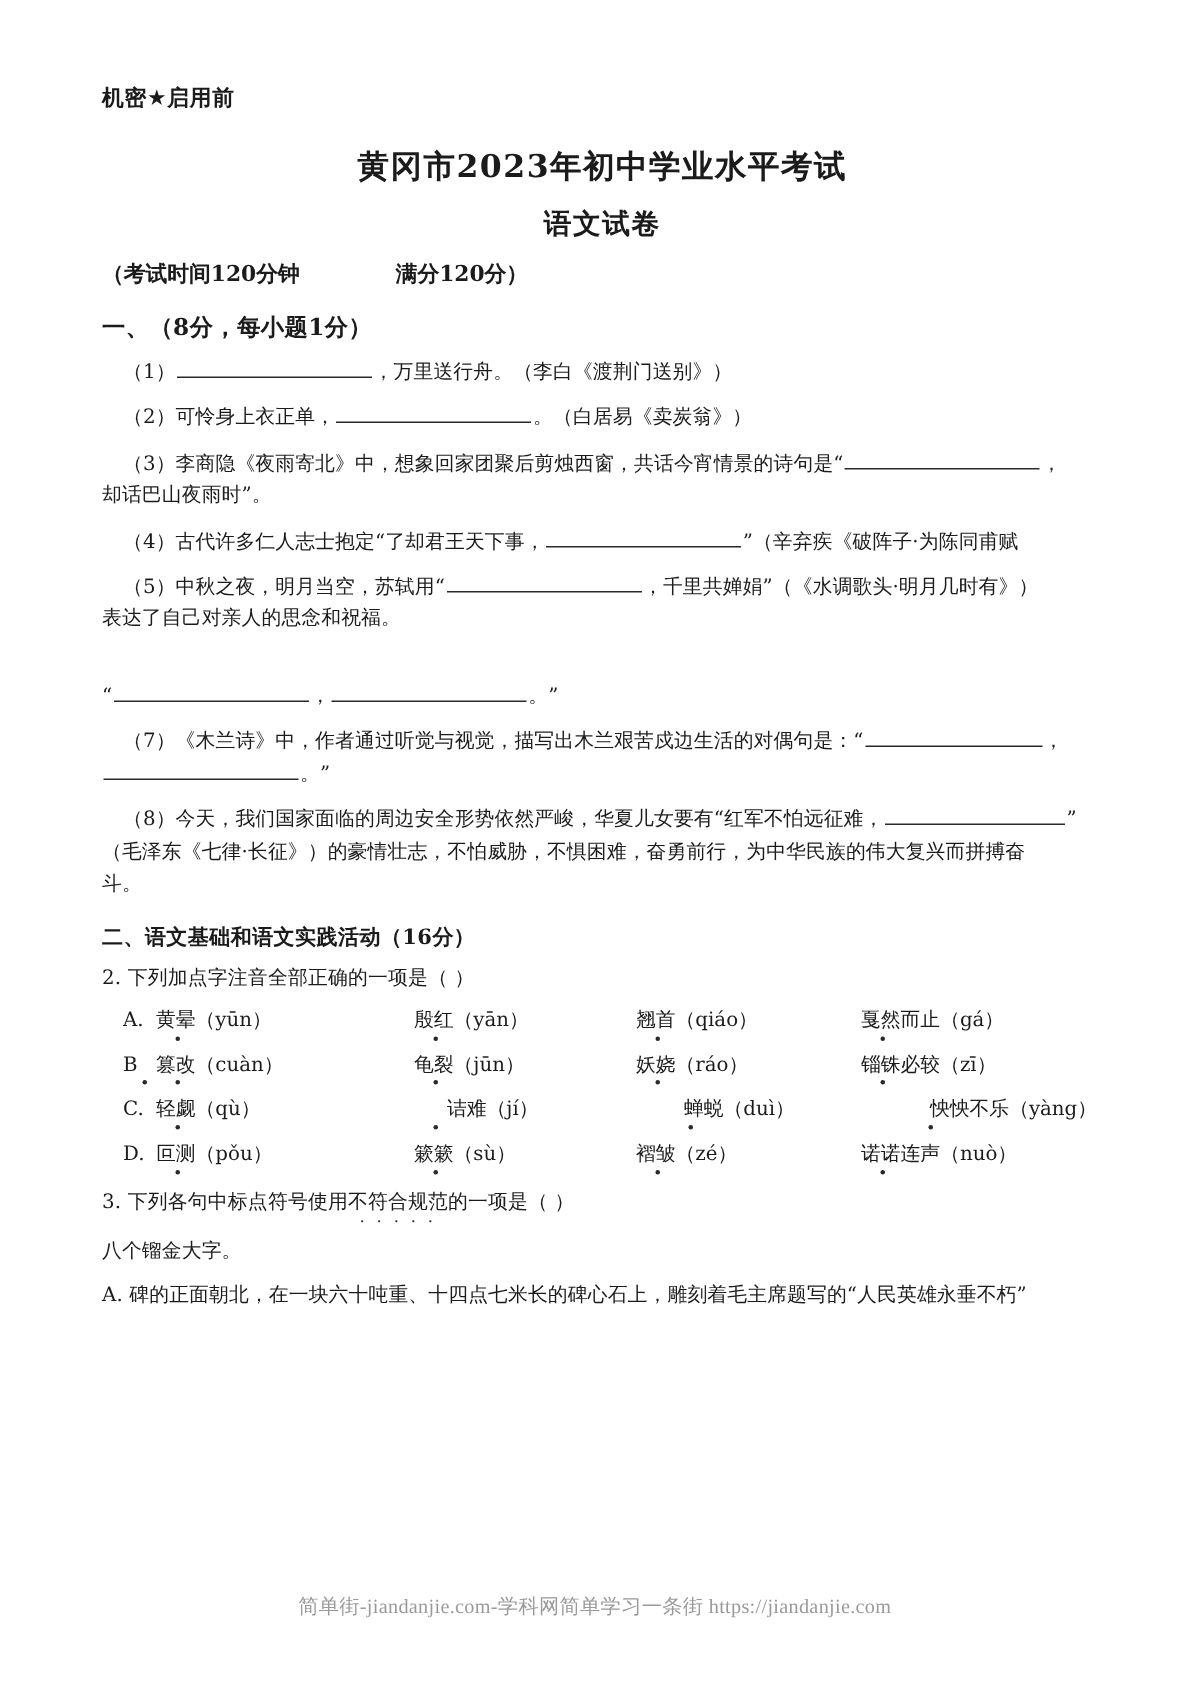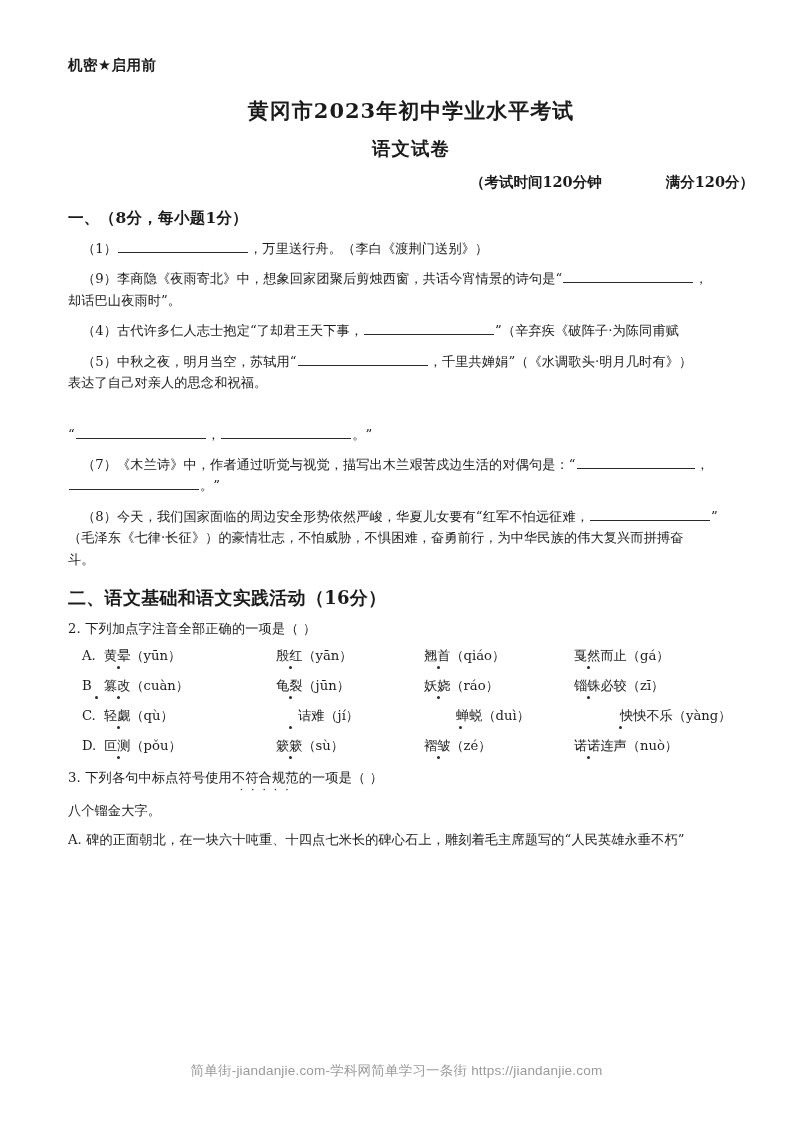--- a/index.html
+++ b/index.html
@@ -21,7 +21,7 @@
     width: 793px;
     height: 1112px;
     box-sizing: border-box;
-    padding: 56px 39px 0 68px;
+    padding: 56px 58px 0 68px;
   }
 
   

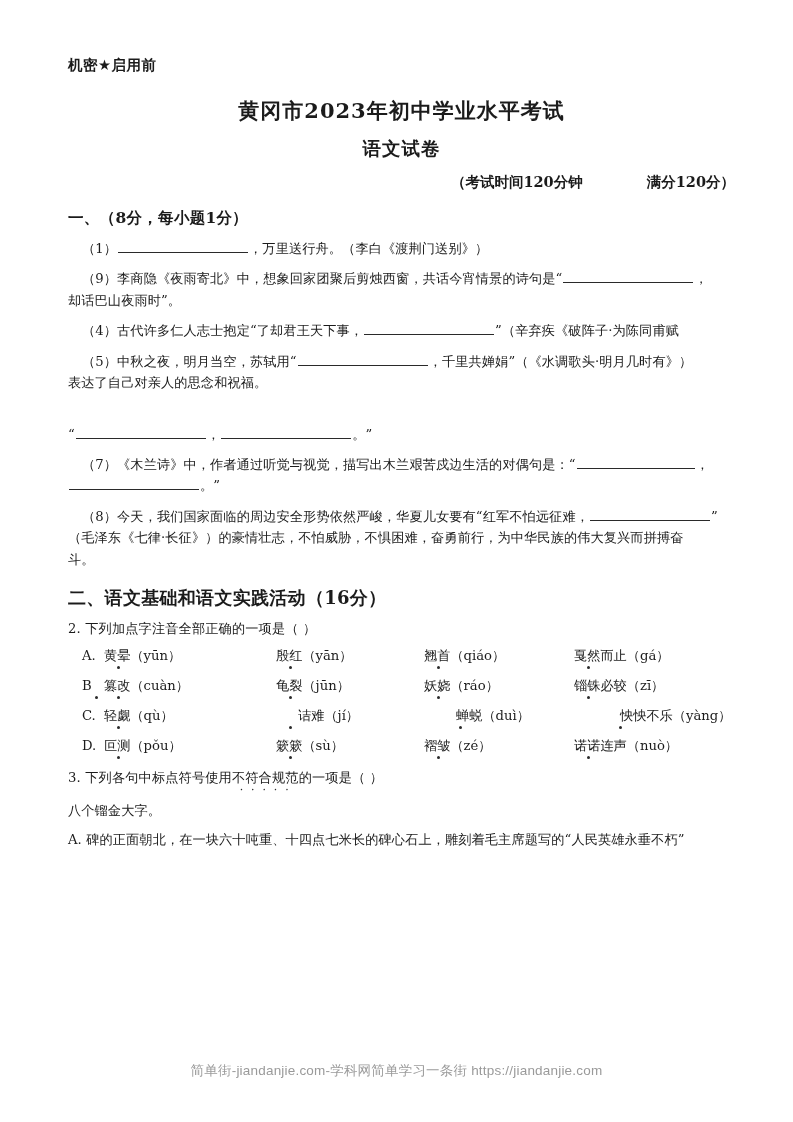--- a/index.html
+++ b/index.html
@@ -49,7 +49,7 @@
     font-family: Liberation Serif, serif;
   }
   .doc-meta {
-    text-align: right;
+    text-align: left;
     font-size: 14.5px;
     font-weight: bold;
     margin: 0 0 16px 0;

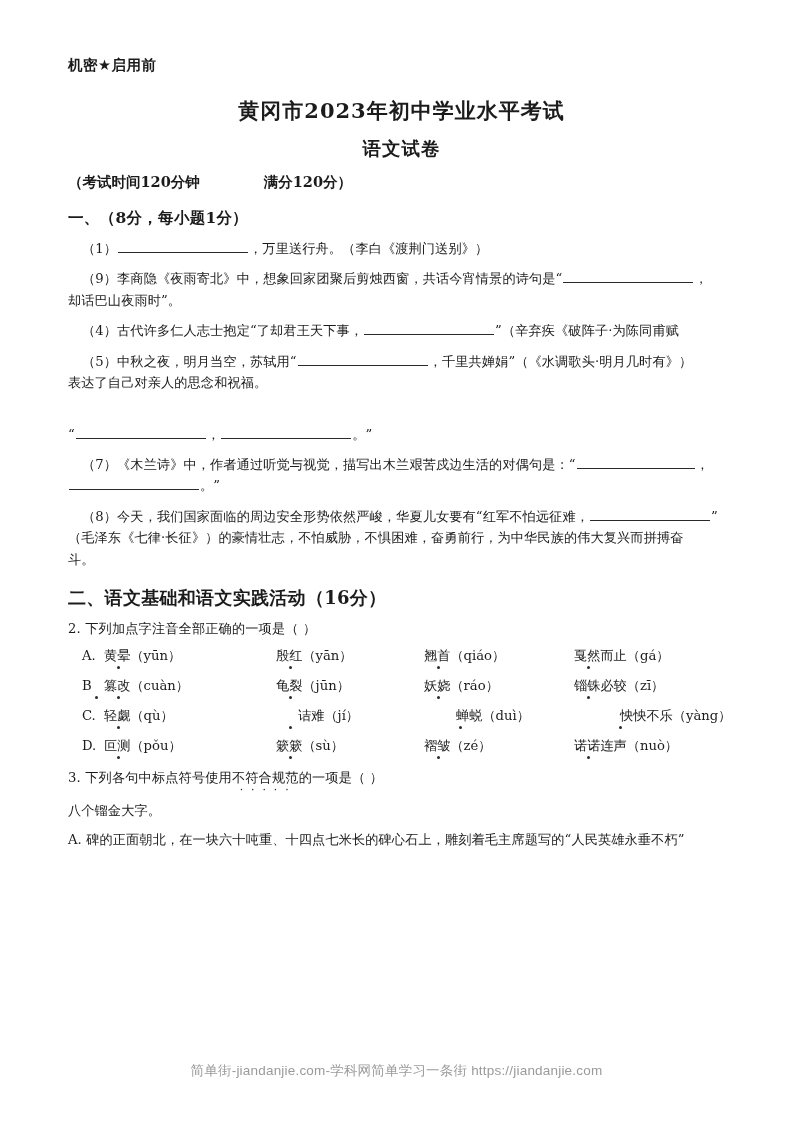--- a/index.html
+++ b/index.html
@@ -184,6 +184,9 @@
     <span class="ind"></span><span>（1）</span><span class="blank b-130"></span><span>，万里送行舟。（李白《渡荆门送别》）</span>
   </div>
 
+  <div class="item">
+    <span class="ind"></span><span>（2）可怜身上衣正单，</span><span class="blank b-130"></span><span>。（白居易《卖炭翁》）</span>
+  </div>
 
   <div class="item">
     <span class="ind"></span><span>（9）李商隐《夜雨寄北》中，想象回家团聚后剪烛西窗，共话今宵情景的诗句是“</span><span class="blank b-130"></span><span>，</span><br><span>却话巴山夜雨时”。</span>

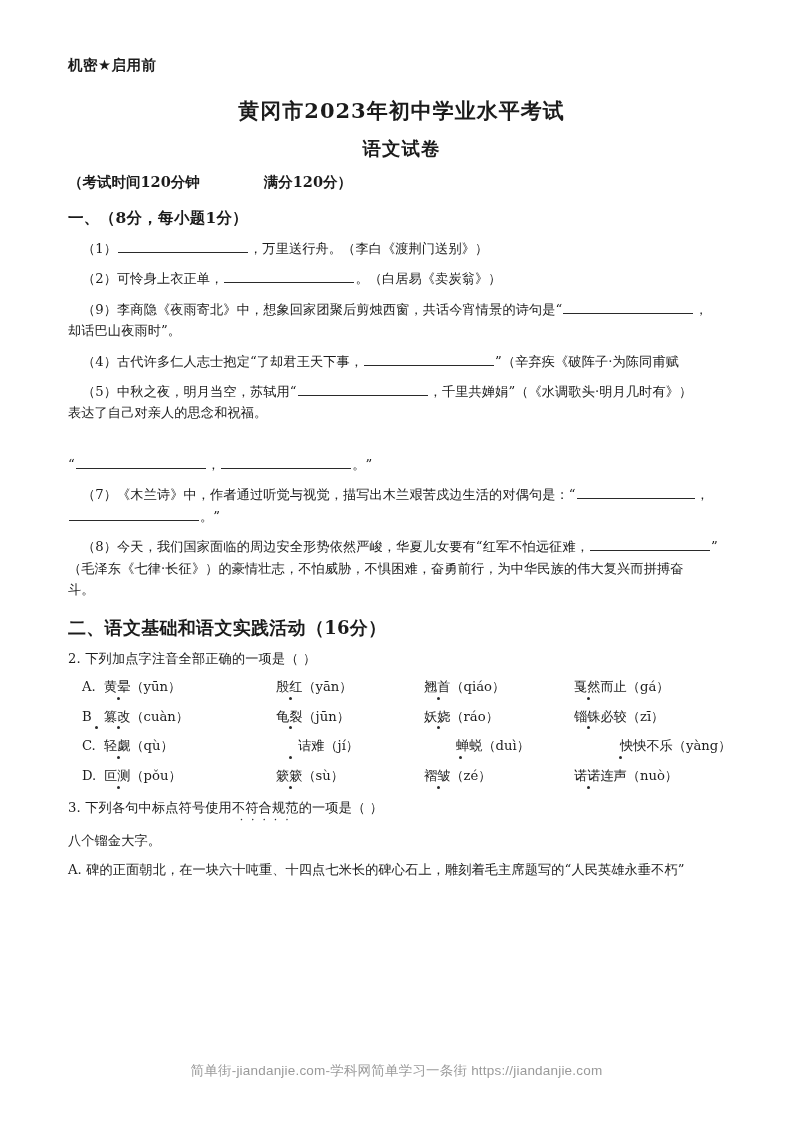--- a/index.html
+++ b/index.html
@@ -189,7 +189,7 @@
   </div>
 
   <div class="item">
-    <span class="ind"></span><span>（9）李商隐《夜雨寄北》中，想象回家团聚后剪烛西窗，共话今宵情景的诗句是“</span><span class="blank b-130"></span><span>，</span><br><span>却话巴山夜雨时”。</span>
+    <span class="ind"></span><span>（3）李商隐《夜雨寄北》中，想象回家团聚后剪烛西窗，共话今宵情景的诗句是“</span><span class="blank b-130"></span><span>，</span><br><span>却话巴山夜雨时”。</span>
   </div>
 
   <div class="item">

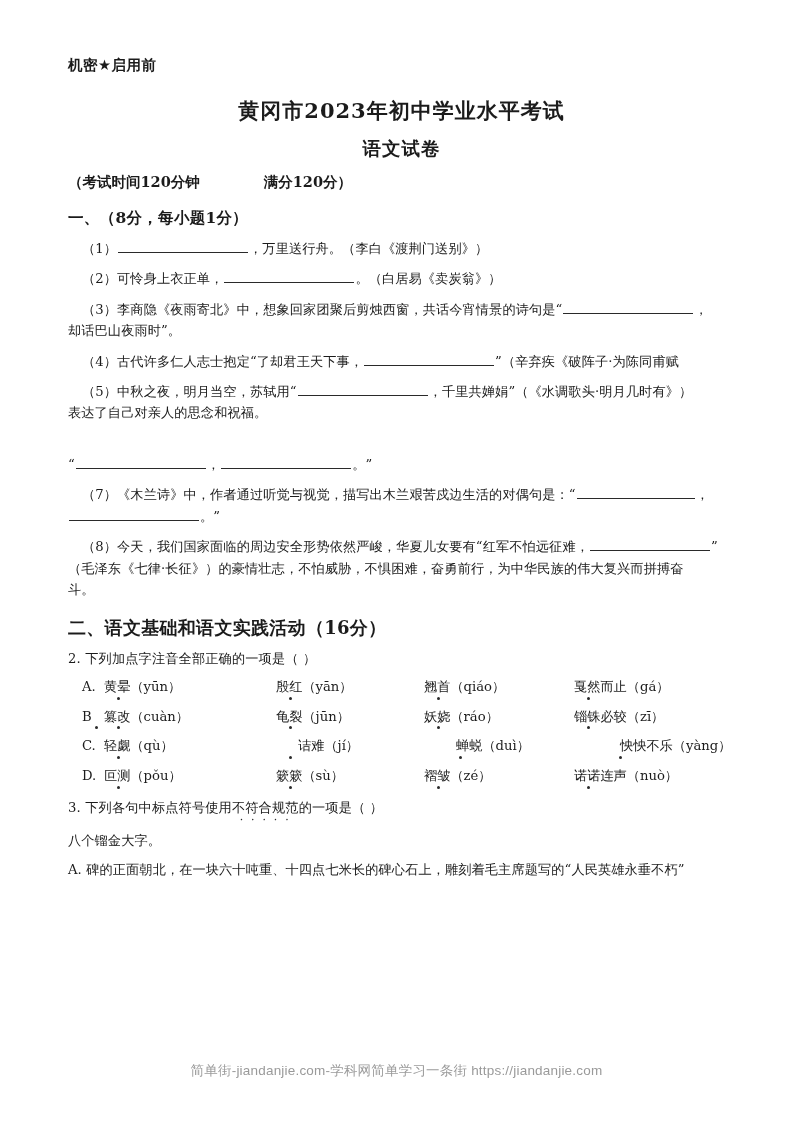--- a/index.html
+++ b/index.html
@@ -64,7 +64,7 @@
     letter-spacing: .3px;
   }
   .sec-head-2 {
-    font-size: 18px;
+    font-size: 14px;
     font-weight: bold;
     margin: 16px 0 9px 0;
     letter-spacing: .3px;

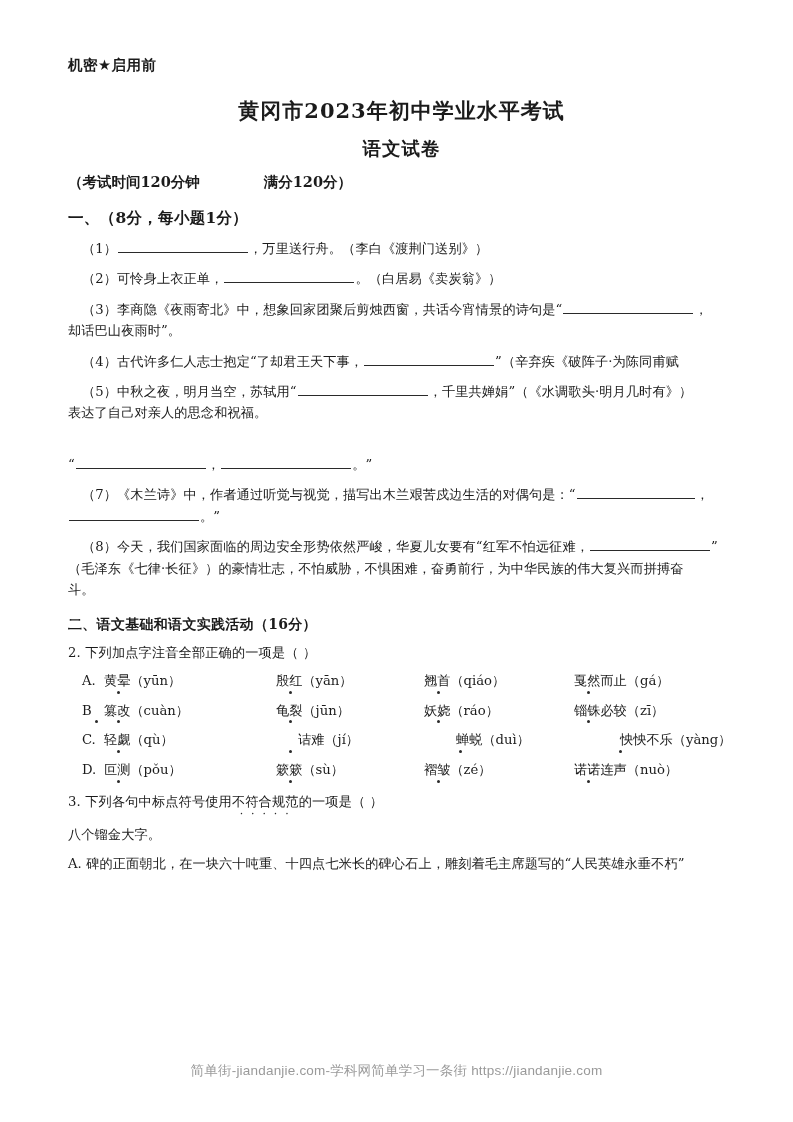--- a/index.html
+++ b/index.html
@@ -160,7 +160,7 @@
     text-align: center;
     font-size: 13.5px;
     color: #9a9a9a;
-    font-family: Liberation Sans, sans-serif;
+    font-family: Liberation Serif, serif;
     letter-spacing: .2px;
   }
 </style>

